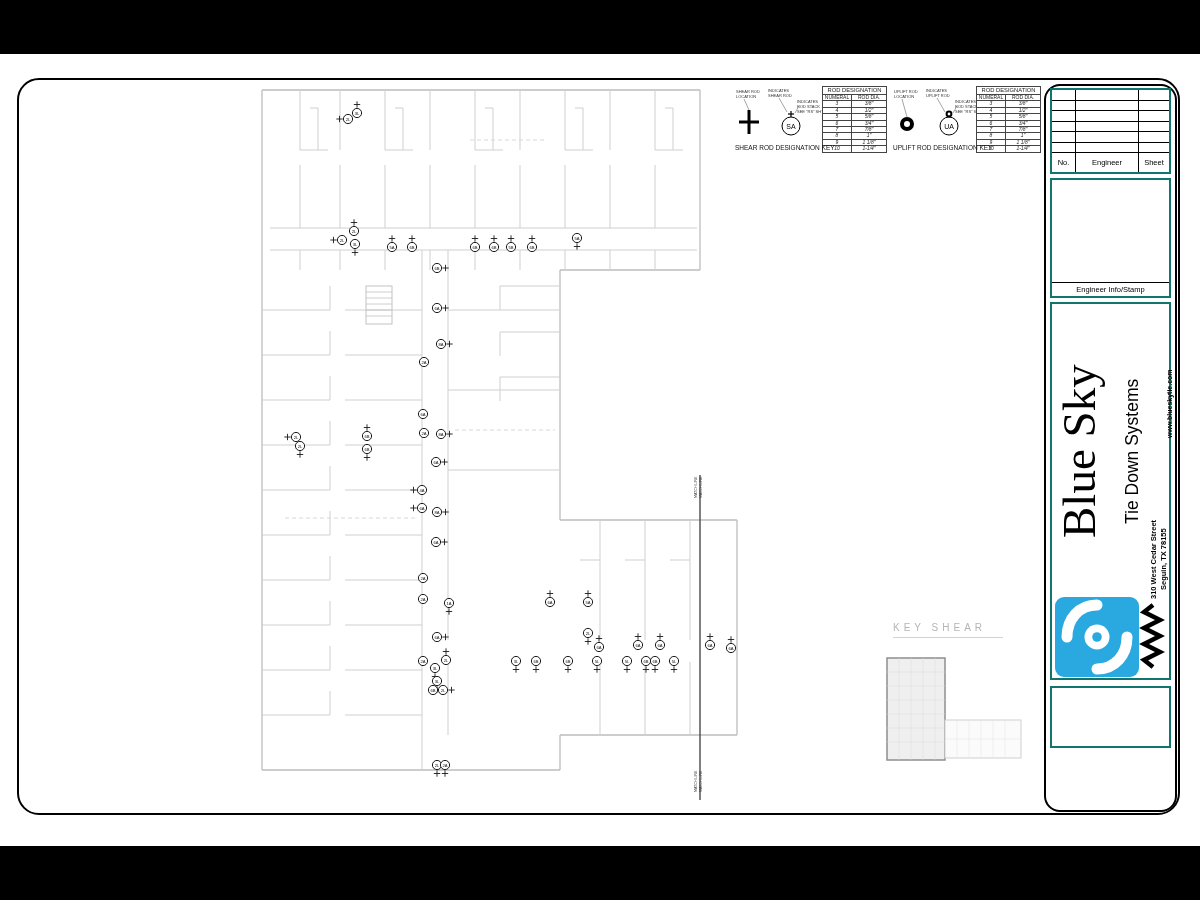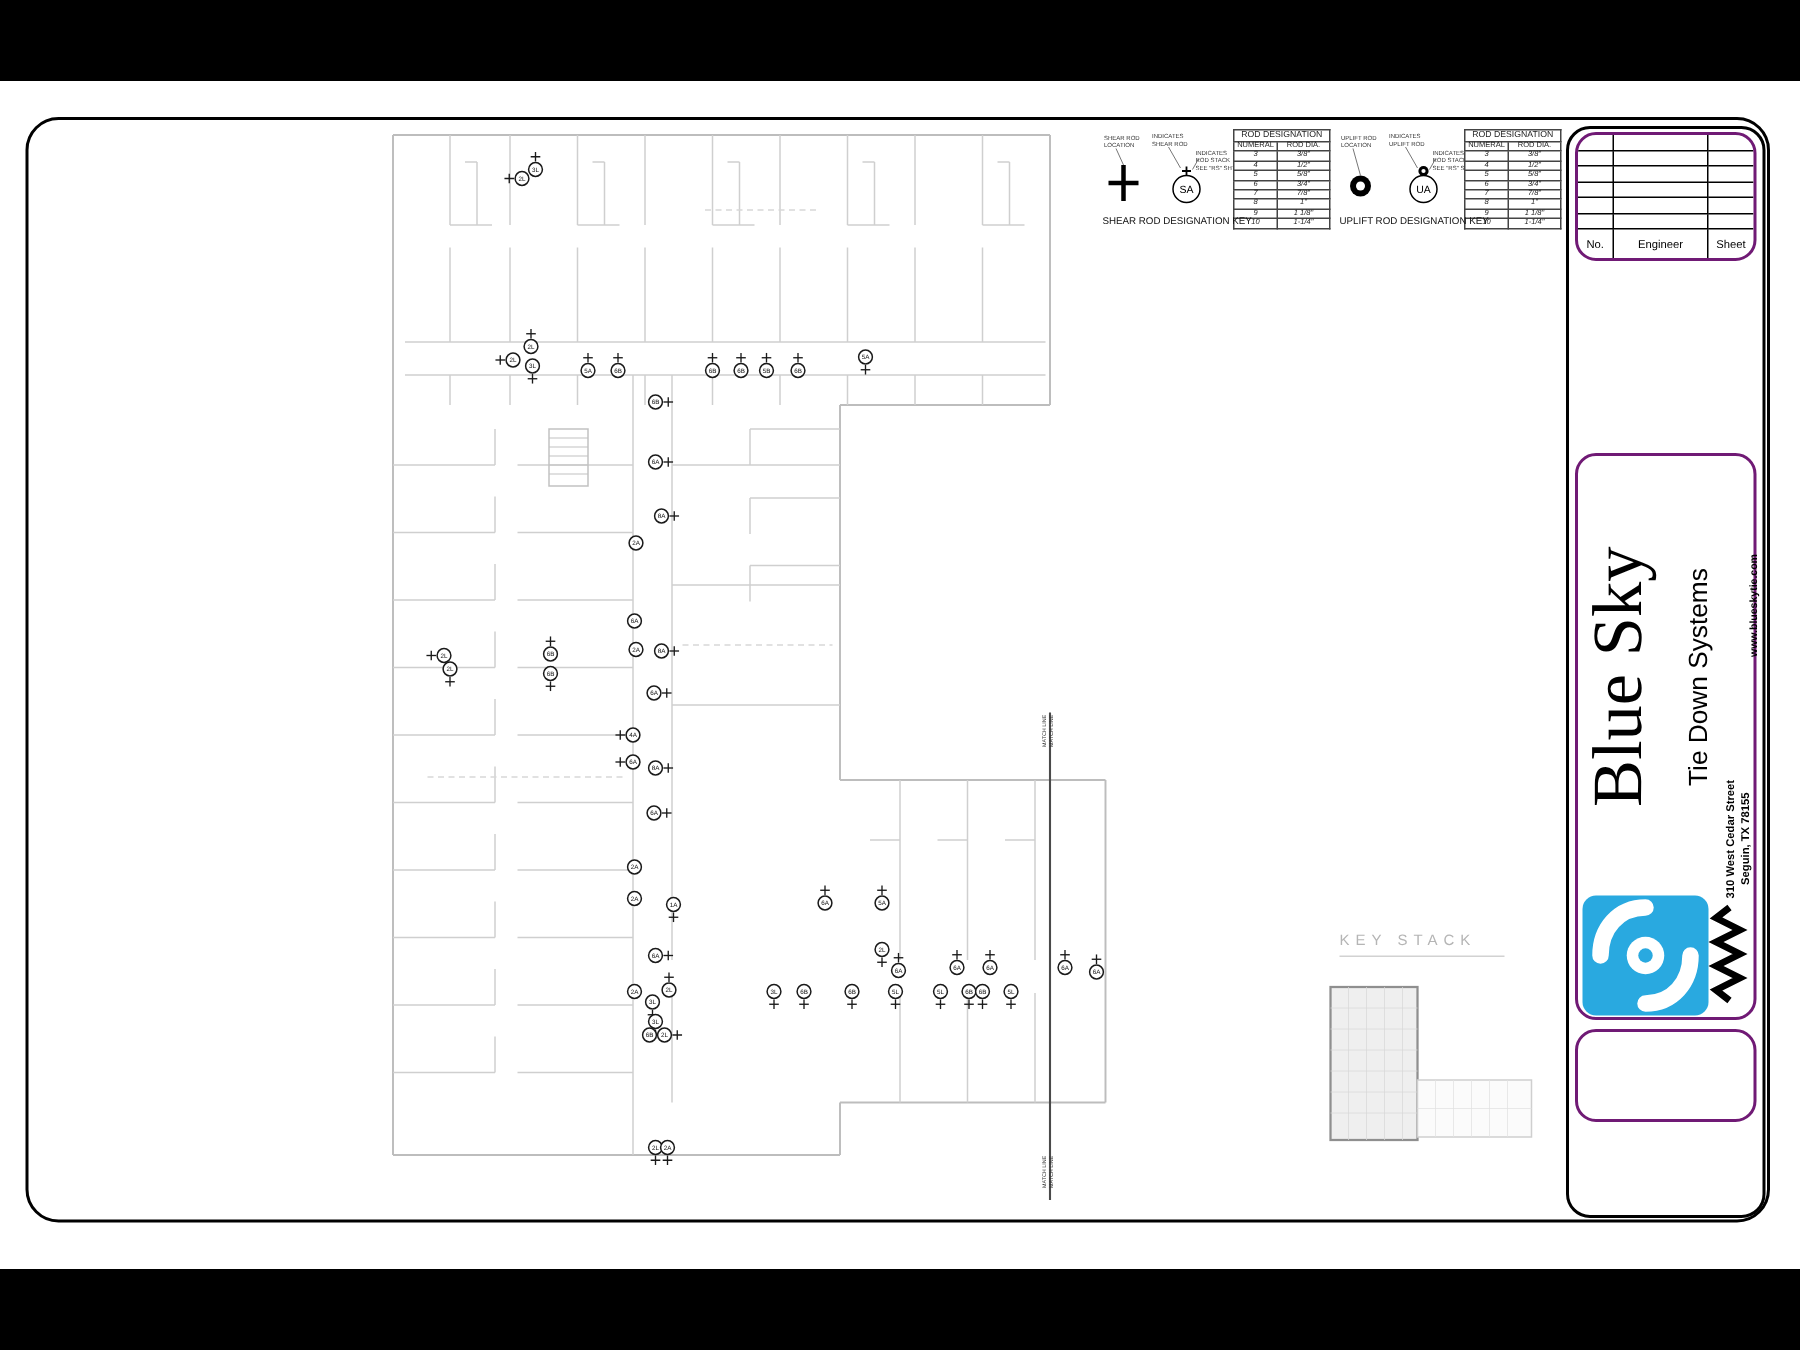--- a/index.html
+++ b/index.html
@@ -34,7 +34,7 @@
   
   .strip{position:absolute;left:1044px;top:84px;width:133px;height:728px;
          border:2px solid #000;border-radius:16px;box-sizing:border-box;}
-  .tb-box{position:absolute;left:4px;width:121px;border:2px solid #701a75;border-radius:14px;
+  .tb-box{position:absolute;left:4px;width:121px;border:2px solid #0f766e;border-radius:0;
           box-sizing:border-box;background:#fff;}
   #revbox{top:2px;height:86px;overflow:hidden;}
   .rev-grid{display:grid;grid-template-columns:24px 1fr 30px;height:100%;}

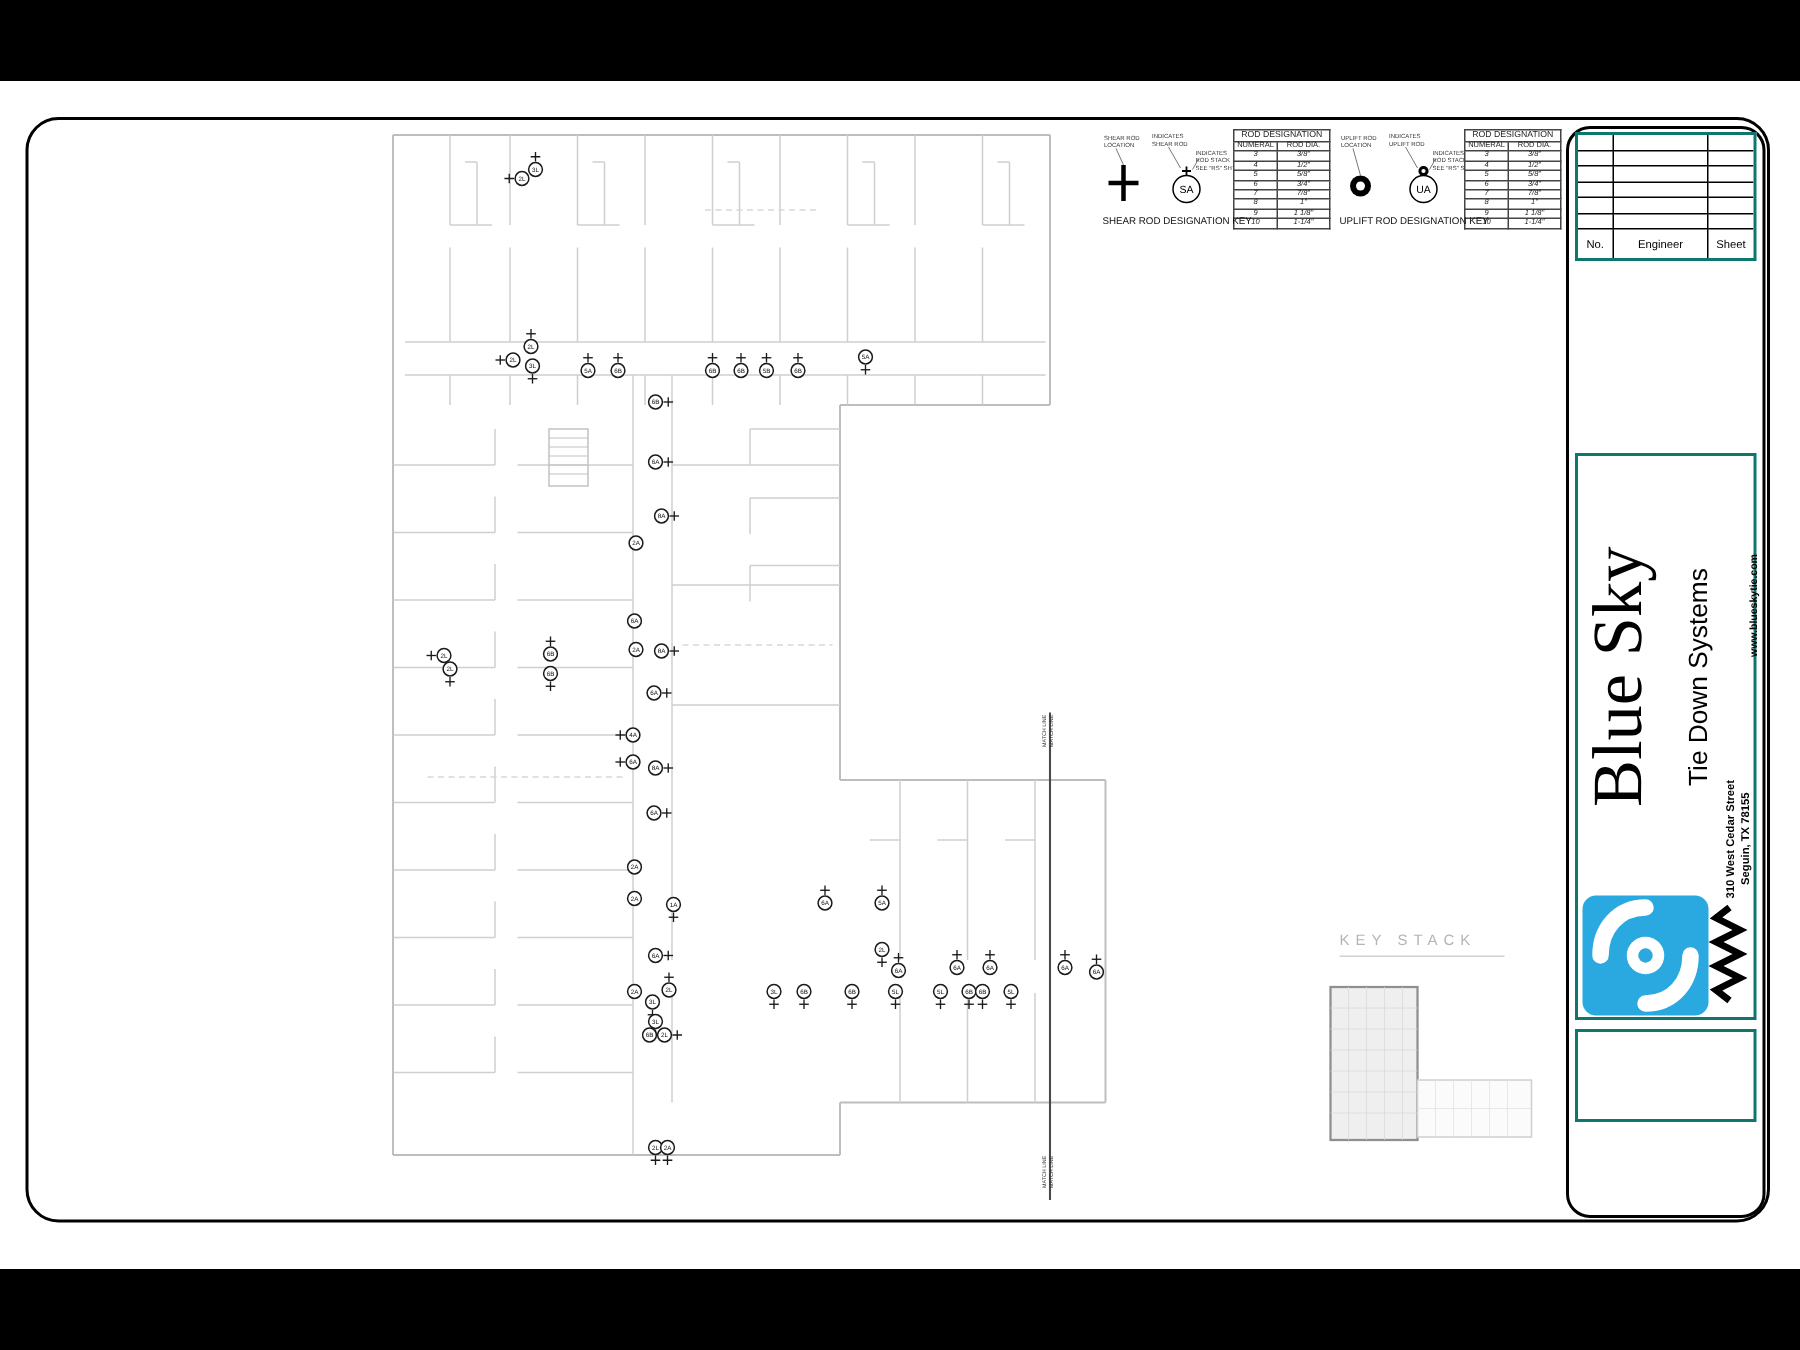--- a/index.html
+++ b/index.html
@@ -697,6 +697,9 @@
           <div class="hd">Sheet</div>
         </div>
     </div>
+    <div class="tb-box" id="engbox">
+      <div class="eng-label">Engineer Info/Stamp</div>
+    </div>
     <div class="tb-box" id="brandbox">
       <div class="vtext brand-name">Blue Sky</div>
       <div class="vtext brand-tag">Tie Down Systems</div>

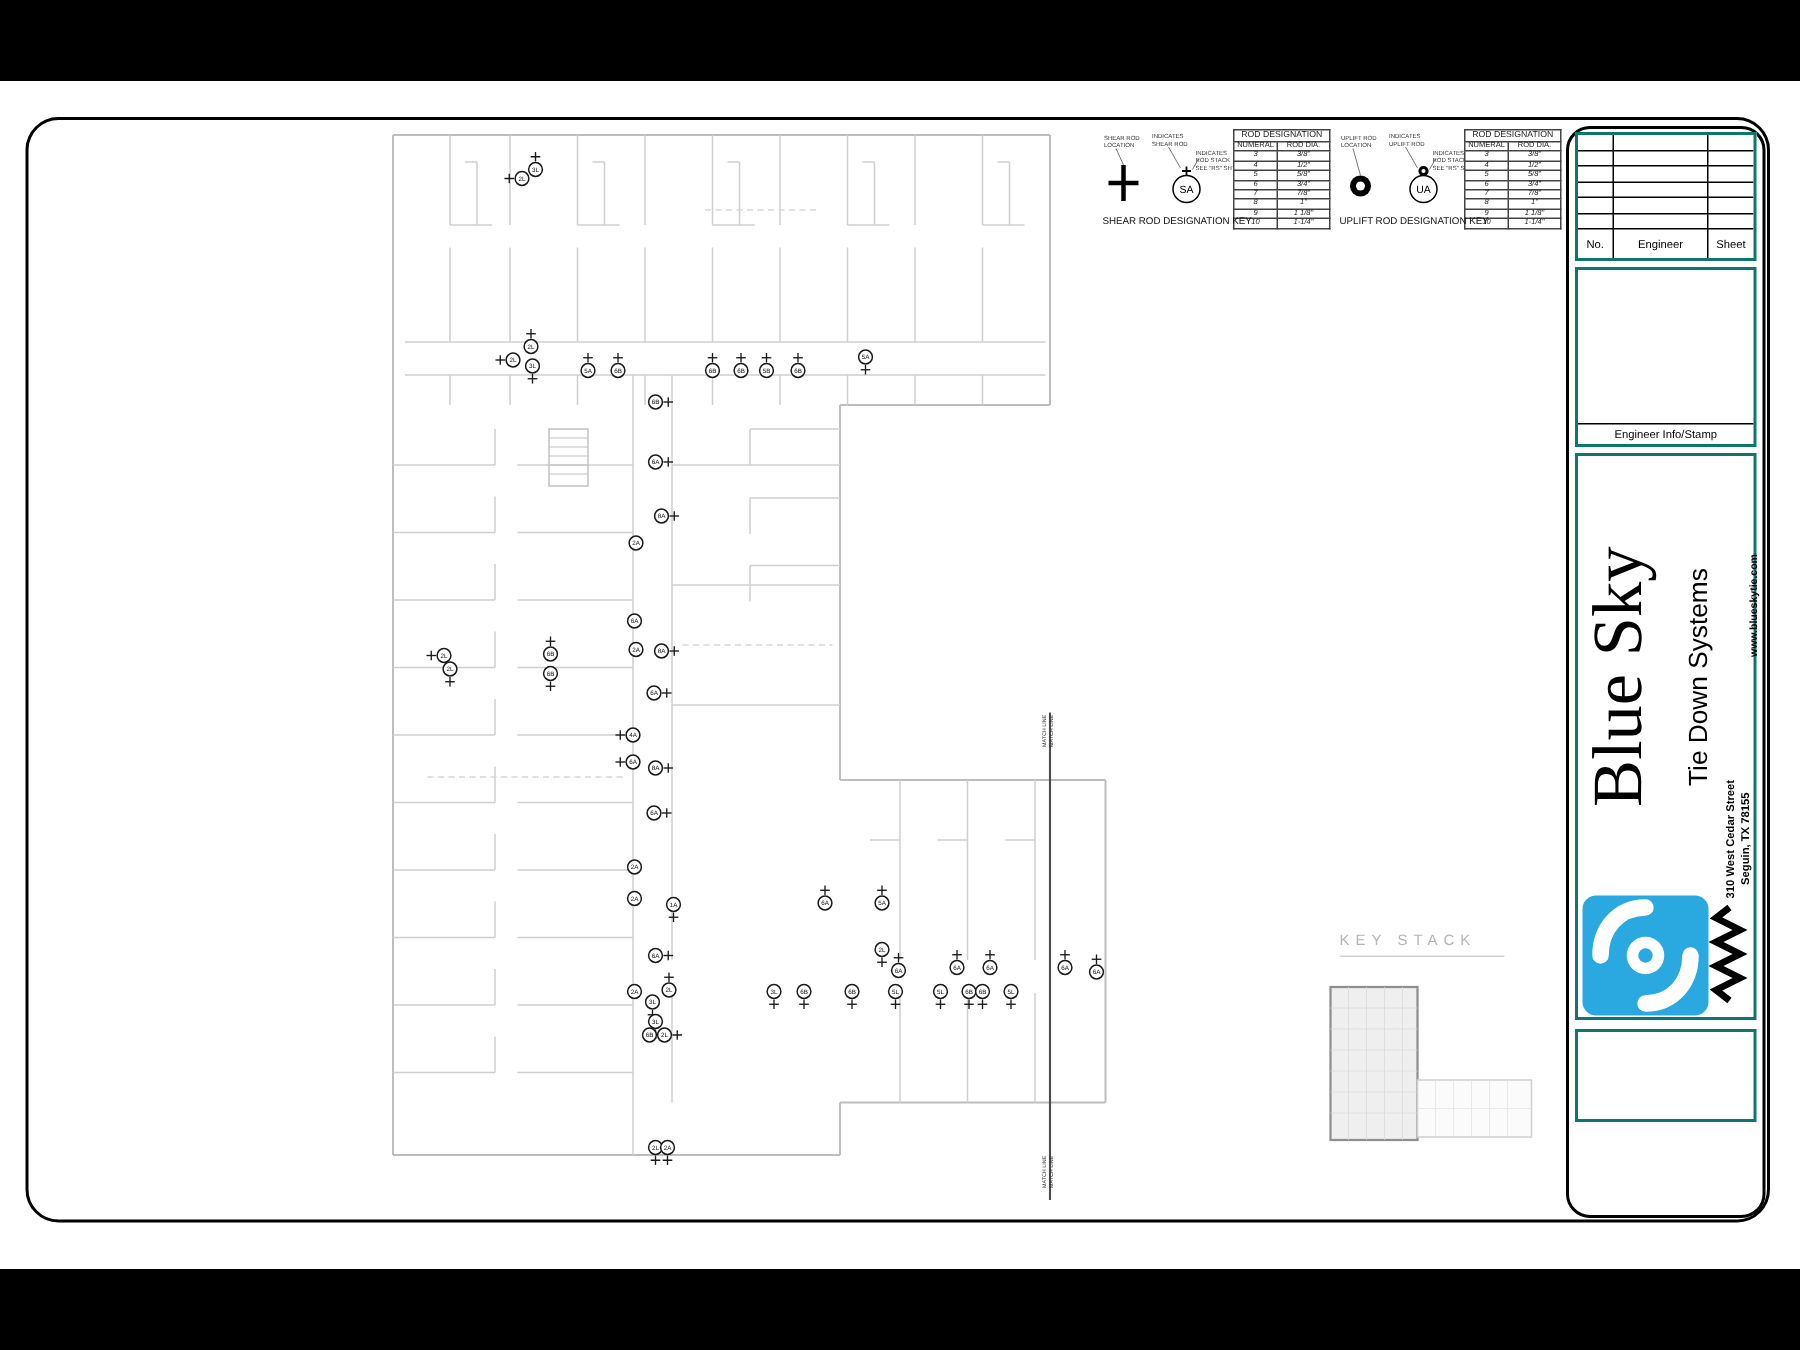--- a/index.html
+++ b/index.html
@@ -648,7 +648,7 @@
     <div class="keytitle">UPLIFT ROD DESIGNATION KEY</div>
   </div>
 
-  <div class="keyplan-label">KEY STACK</div>
+  <div class="keyplan-label">KEY SHEAR</div>
   <svg id="keyplan" width="145" height="118" viewBox="0 0 145 118">
       <rect x="4" y="6" width="58" height="102" fill="#efefef" stroke="#8f8f8f" stroke-width="1.5"></rect>
       <line x1="16" y1="6" x2="16" y2="108" stroke="#d8d8d8" stroke-width="0.5"></line>

